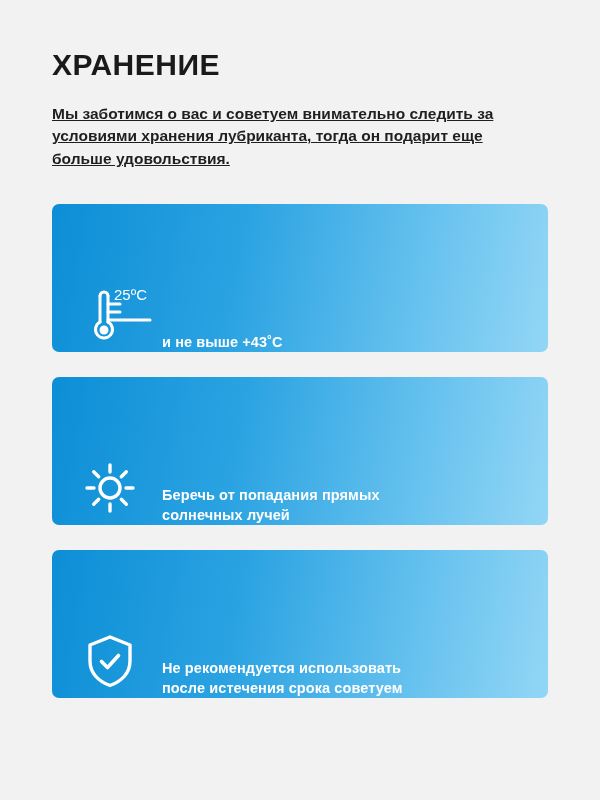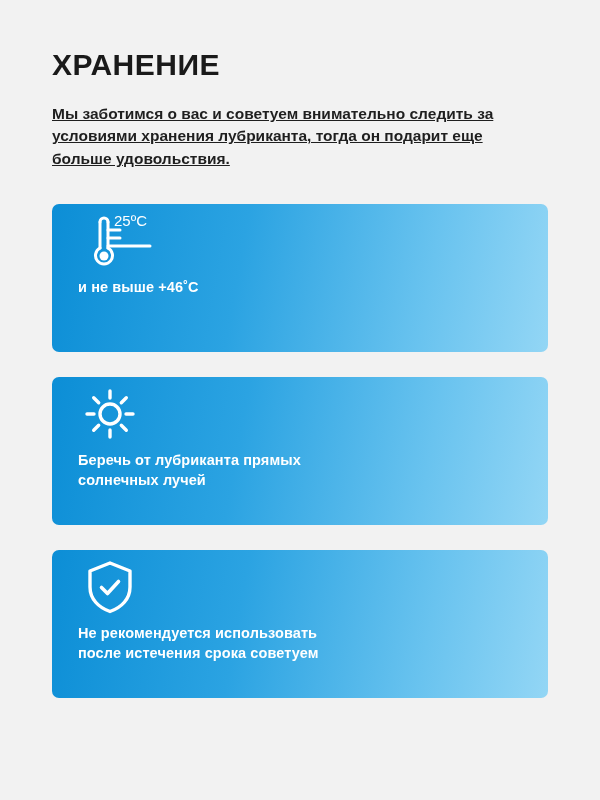--- a/index.html
+++ b/index.html
@@ -50,11 +50,10 @@
     border-radius: 7px;
     background: linear-gradient(100deg, #0c8ed6 0%, #2ba3e2 38%, #69c3ef 75%, #93d6f5 100%);
     display: flex;
-    align-items: flex-start;
+    align-items: flex-end;
     box-sizing: border-box;
     padding: 0 26px;
     overflow: hidden;
-    flex-direction: column;
   }
   .card-icon {
     width: 84px;

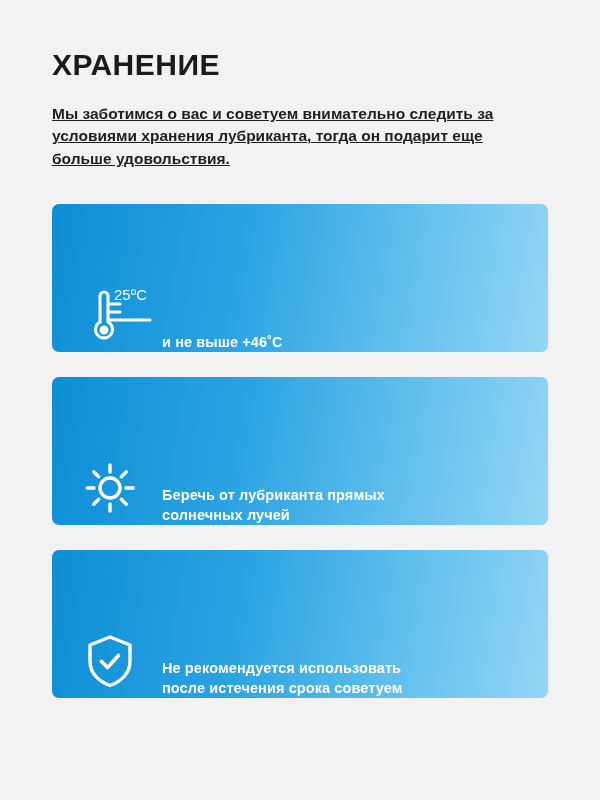--- a/index.html
+++ b/index.html
@@ -103,7 +103,7 @@
         </svg>
       </div>
       <div class="card-text">
-        <span class="line">и не выше +46˚С</span>
+        <span class="line">и не выше +43˚С</span>
       </div>
     </div>
 

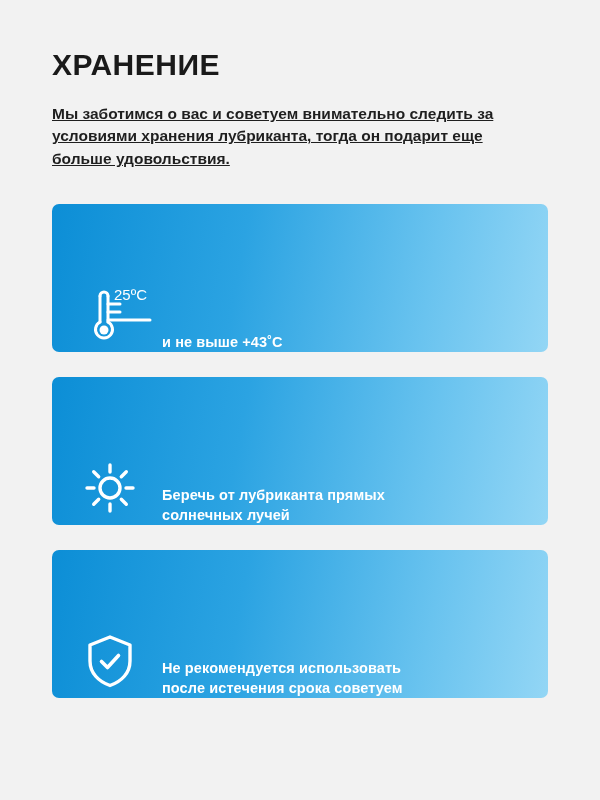--- a/index.html
+++ b/index.html
@@ -124,7 +124,7 @@
         </svg>
       </div>
       <div class="card-text">
-        <span class="line">Беречь от лубриканта прямых</span>
+        <span class="line">Беречь от попадания прямых</span>
         <span class="line">солнечных лучей</span>
       </div>
     </div>

